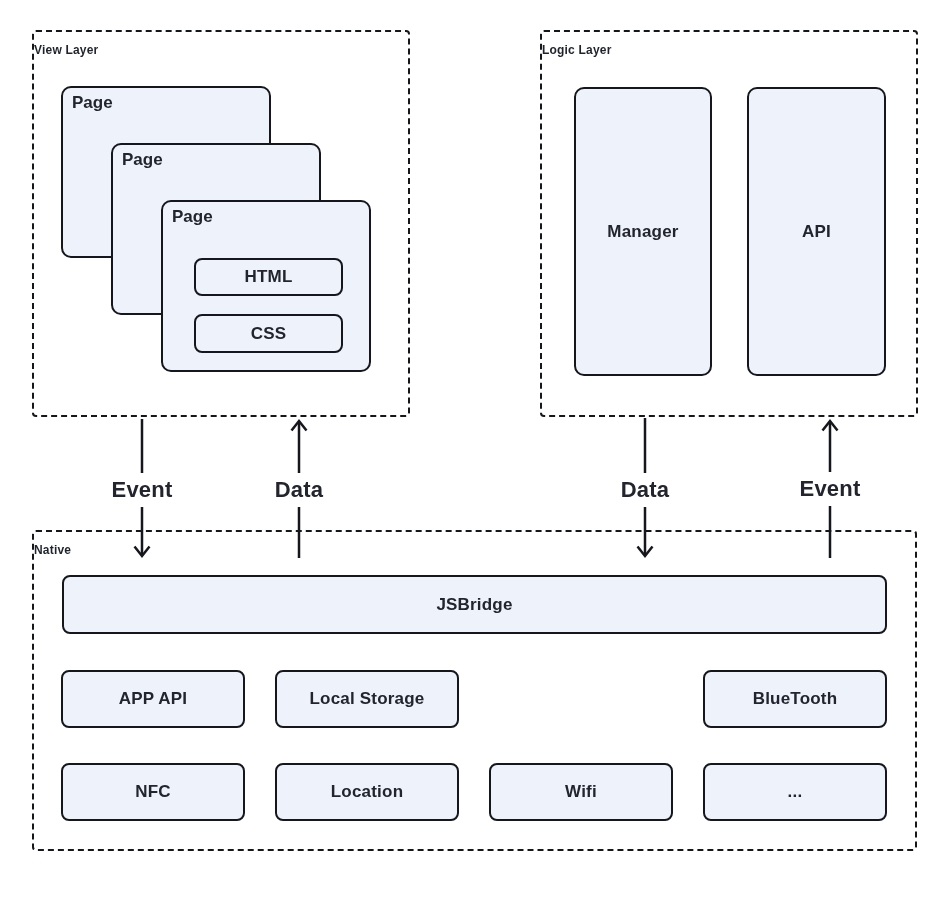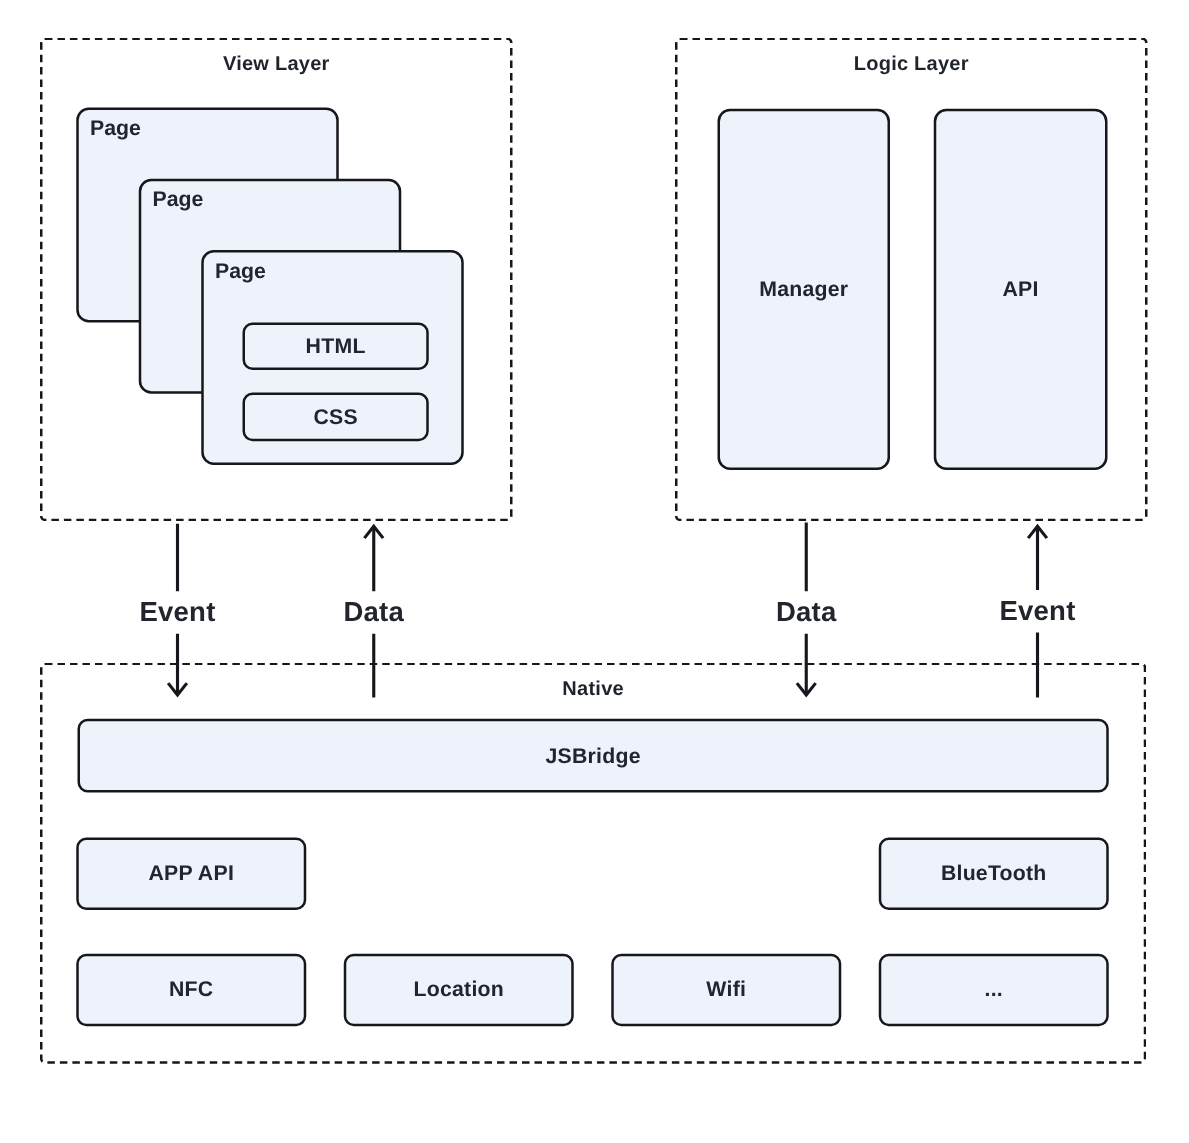--- a/index.html
+++ b/index.html
@@ -24,9 +24,9 @@
   #native-layer{ left: 32px;  top: 530px; width: 885px; height: 321px; }
 
   .layer-title {
-    text-align: center;
+    text-align: left;
     font-weight: 700;
-    font-size: 16px;
+    font-size: 12px;
     padding-top: 11px;
     color: #1f232c;
     letter-spacing: .2px;

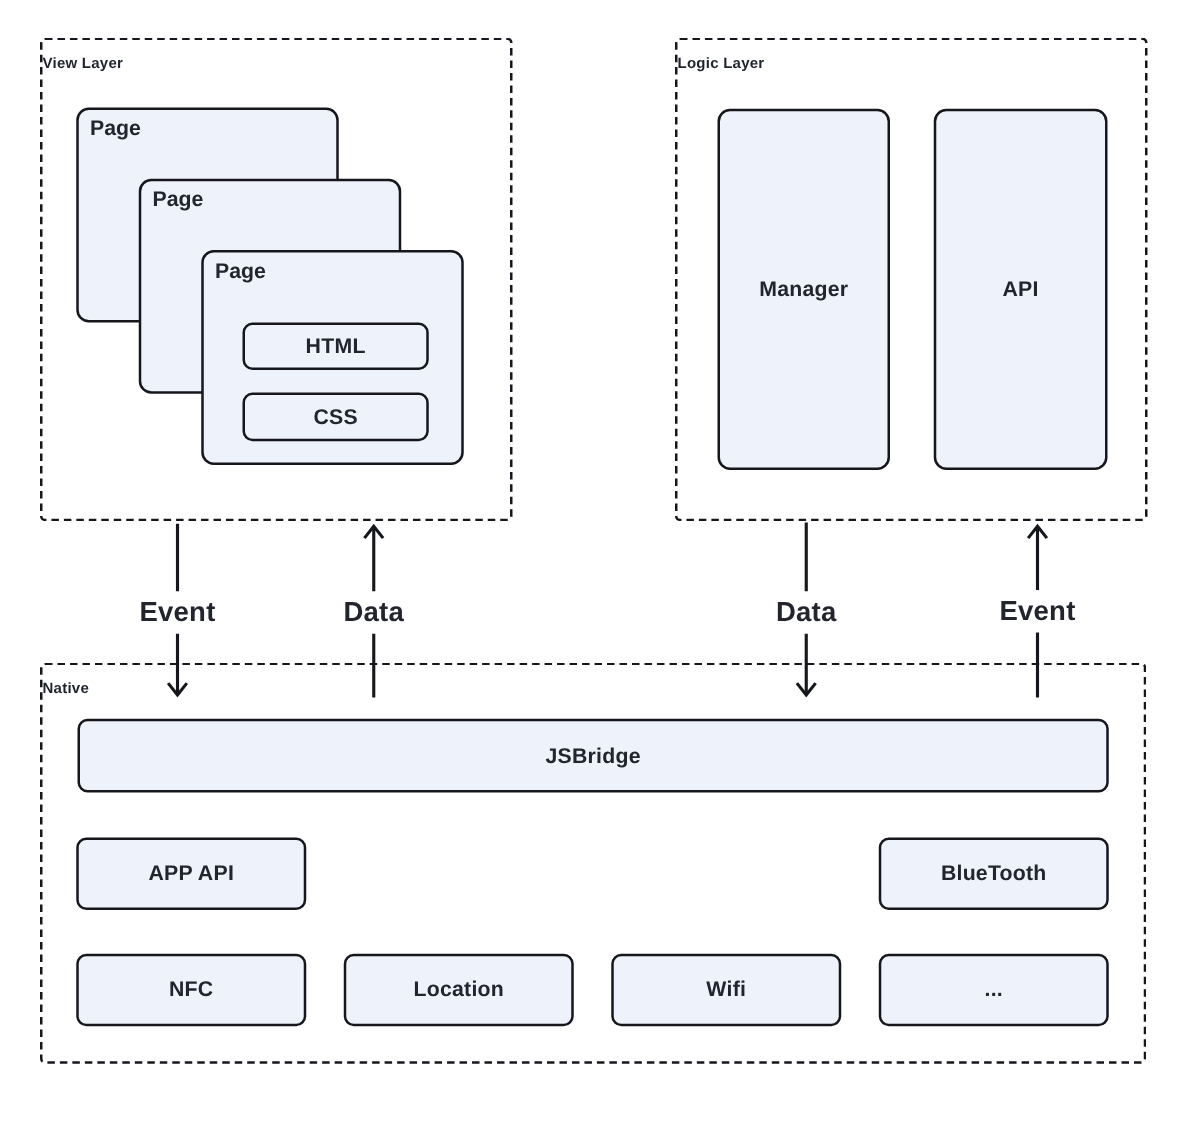--- a/index.html
+++ b/index.html
@@ -133,6 +133,7 @@
     <div class="node" id="jsbridge-box">JSBridge</div>
 
     <div class="node cap r0 c0">APP API</div>
+    <div class="node cap r0 c1">Local Storage</div>
     <div class="node cap r0 c3">BlueTooth</div>
 
     <div class="node cap r1 c0">NFC</div>

